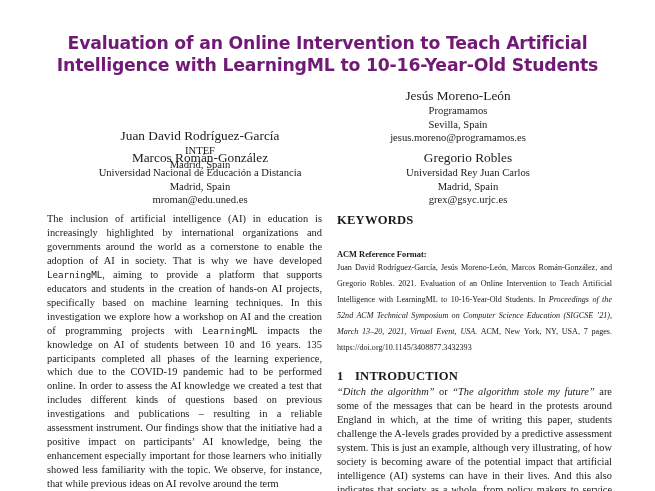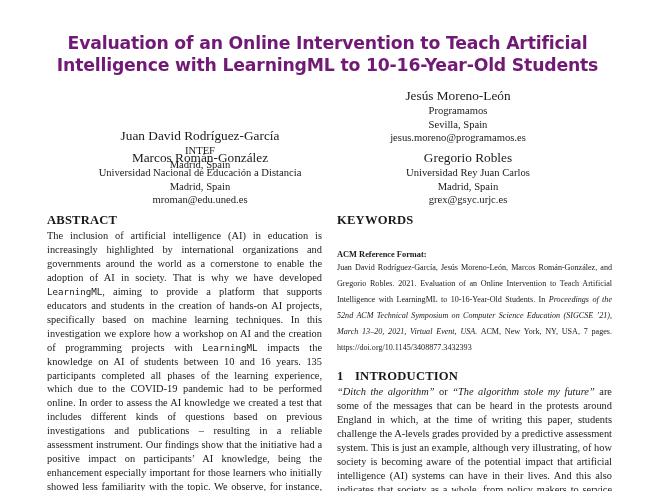--- a/index.html
+++ b/index.html
@@ -57,7 +57,6 @@
 </div>
 
 <div class="col left">
-  <h2>ABSTRACT</h2>
   <p><span>The inclusion of artificial intelligence (AI) in education is increasingly highlighted by international organizations and governments around the world as a cornerstone to enable the adoption of AI in society. That is why we have developed </span><span class="mono">LearningML</span><span>, aiming to provide a platform that supports educators and students in the creation of hands-on AI projects, specifically based on machine learning techniques. In this investigation we explore how a workshop on AI and the creation of programming projects with </span><span class="mono">LearningML</span><span> impacts the knowledge on AI of students between 10 and 16 years. 135 participants completed all phases of the learning experience, which due to the COVID-19 pandemic had to be performed online. In order to assess the AI knowledge we created a test that includes different kinds of questions based on previous investigations and publications – resulting in a reliable assessment instrument. Our findings show that the initiative had a positive impact on participants’ AI knowledge, being the enhancement especially important for those learners who initially showed less familiarity with the topic. We observe, for instance, that while previous ideas on AI revolve around the term </span></p>
 </div>
 

